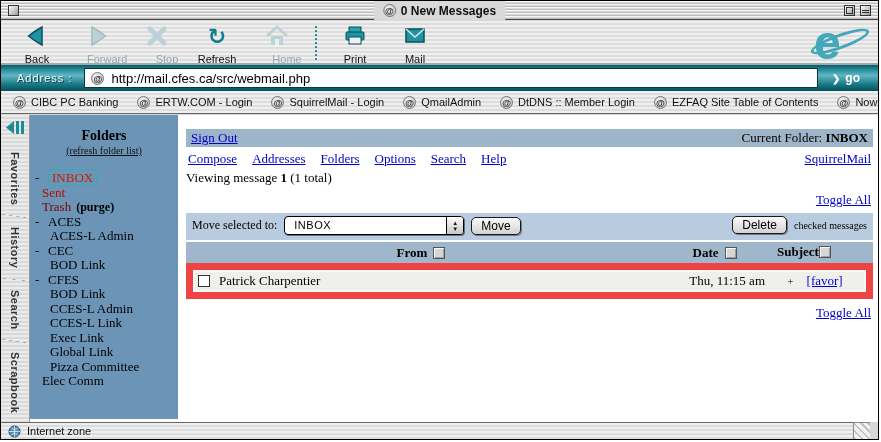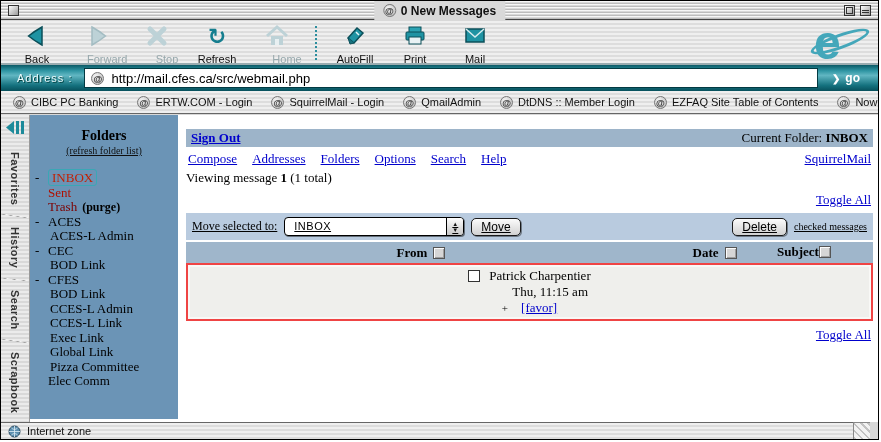--- a/index.html
+++ b/index.html
@@ -187,16 +187,6 @@
     <div class="tbtn">
       <span class="ticon">
         <svg width="26" height="24" viewBox="0 0 26 24">
-            <path d="M6 14 L15 4 L21 9 L12 19 Z" fill="#1f93a3" stroke="#0b4f59" stroke-width="1.5"></path>
-            <path d="M6 14 L8 20 L12 19" fill="#15727f" stroke="#0b4f59"></path>
-            <path d="M14 8 L17 11" stroke="#e6f5f7" stroke-width="1.5"></path>
-          </svg>
-      </span>
-      <span class="tlabel">AutoFill</span>
-    </div>
-    <div class="tbtn">
-      <span class="ticon">
-        <svg width="26" height="24" viewBox="0 0 26 24">
             <rect x="7" y="3" width="12" height="6" fill="#2ba2b2" stroke="#0b4f59"></rect>
             <rect x="4" y="8" width="18" height="8" rx="1" fill="#1f93a3" stroke="#0b4f59"></rect>
             <rect x="7" y="13" width="12" height="7" fill="#e9f2f4" stroke="#0b4f59"></rect>

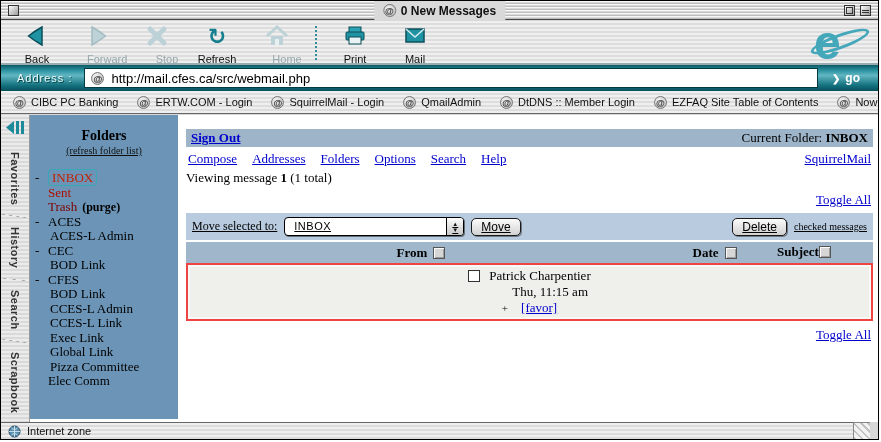--- a/index.html
+++ b/index.html
@@ -86,7 +86,7 @@
   .main { flex:1; font-family:"Liberation Serif", serif; font-size:13px; padding:14px 5px 0 8px; color:#000; }
   .link { color:#0000cc; text-decoration:underline; cursor:pointer; }
   .band { background:#9db4c9; display:flex; justify-content:space-between; align-items:center; padding:1px 5px; }
-  .signout { font-weight:bold; }
+  .signout { font-weight:normal; }
   .cf-name { font-weight:bold; }
   .navrow { display:flex; justify-content:space-between; margin-top:4px; padding:0 2px; }
   .navlinks { display:flex; gap:15px; }

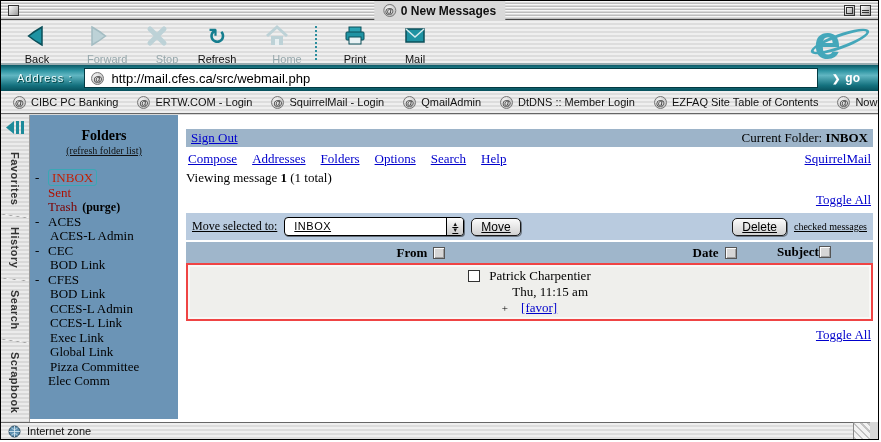--- a/index.html
+++ b/index.html
@@ -75,7 +75,7 @@
   .folder-list { margin-top:15px; font-size:13px; line-height:14.5px; }
   .fitem { white-space:nowrap; cursor:pointer; }
   .fitem.lvl0 { padding-left:5px; }
-  .fitem.lvl1 { padding-left:18px; }
+  .fitem.lvl1 { padding-left:12px; }
   .fitem.lvl2 { padding-left:20px; }
   .fprefix { display:inline-block; width:13px; }
   .flabel.inbox { color:#c41f00; border:1px solid #3aa7b5; border-radius:3px; padding:0 3px; }

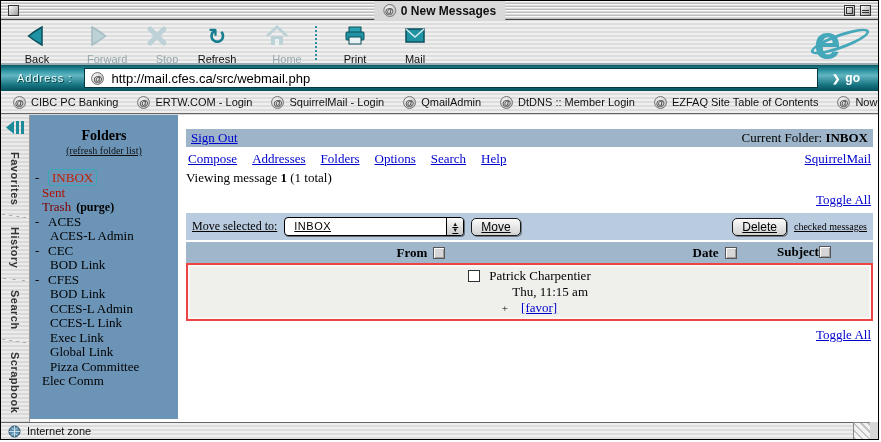--- a/index.html
+++ b/index.html
@@ -93,7 +93,7 @@
   .viewing { text-align:left; margin-top:3px; }
   .viewing b { font-weight:bold; }
   .toggle-row { text-align:right; margin-top:6px; padding-right:2px; }
-  .movebar { margin-top:5px; background:#b9cbdf; display:flex; align-items:center; justify-content:space-between; padding:3px 6px; height:27px;text-decoration:underline; }
+  .movebar { margin-top:5px; background:#b9cbdf; display:flex; align-items:flex-start; justify-content:space-between; padding:3px 6px; height:27px; }
   .mgroup { display:flex; align-items:center; gap:7px; }
   .move-label { font-size:12px; white-space:nowrap; }
   .mac-select { width:180px; height:19px; background:#fff; border:1px solid #000; border-radius:4px;

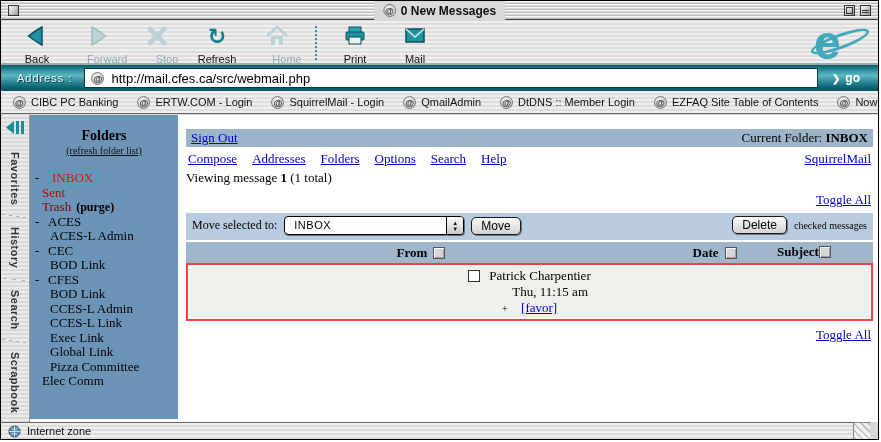--- a/index.html
+++ b/index.html
@@ -112,8 +112,8 @@
   .cb { width:12px; height:12px; border:1px solid #555; background:#d6d6d6;
     box-shadow:inset 1px 1px 0 #fcfcfc, inset -1px -1px 0 #9e9e9e; display:inline-block; cursor:pointer; flex:0 0 auto; }
   .cb.white { background:#fff; box-shadow:none; border:1px solid #333; }
-  .msgrow { background:#efefec; border:2px solid #ef4444; box-shadow:inset 0 0 0 2px #f8f8f6;
-    display:flex; align-items:center; padding:3px 5px;flex-direction:column; }
+  .msgrow { background:#efefec; border:7px solid #ef4444; box-shadow:inset 0 0 0 2px #f8f8f6;
+    display:flex; align-items:center; padding:3px 5px; }
   .mr-from { flex:1; display:flex; align-items:center; gap:9px; }
   .mr-date { width:125px; text-align:right; padding-right:4px; white-space:nowrap; }
   .mr-subj { width:92px; display:flex; justify-content:center; gap:13px; align-items:center; }

